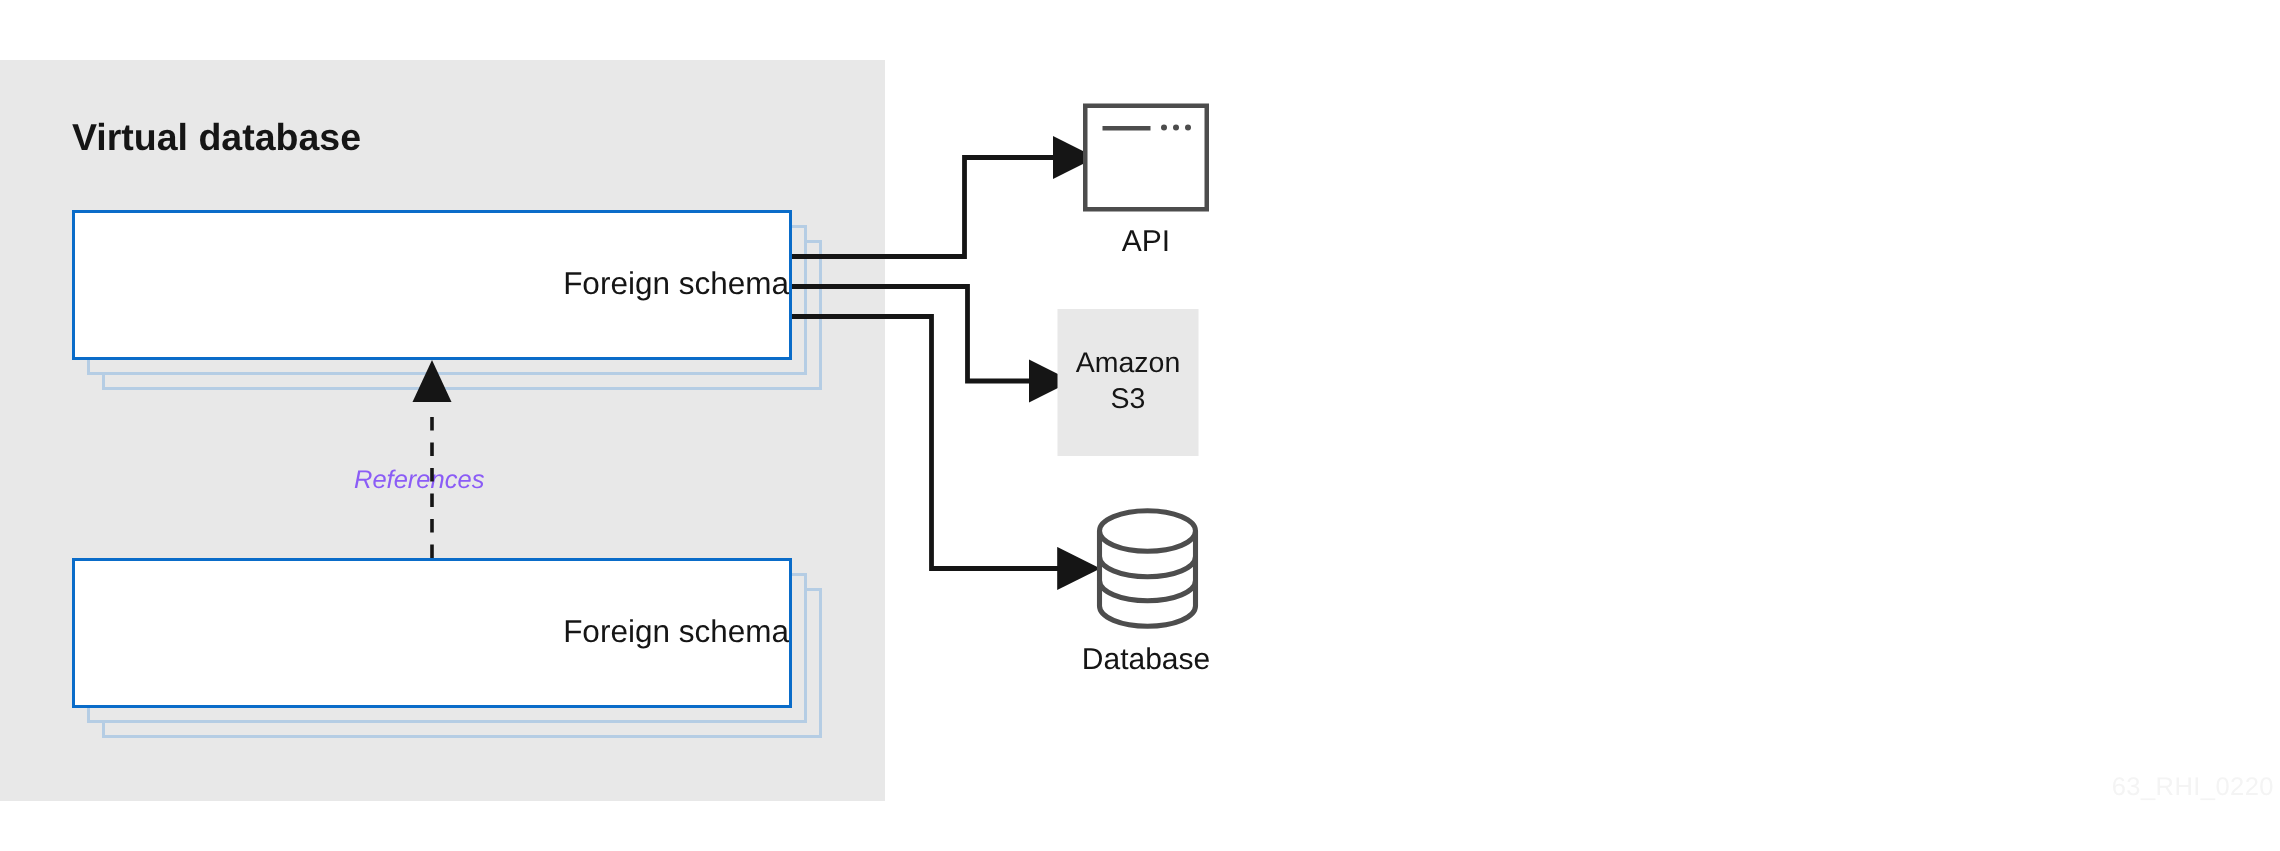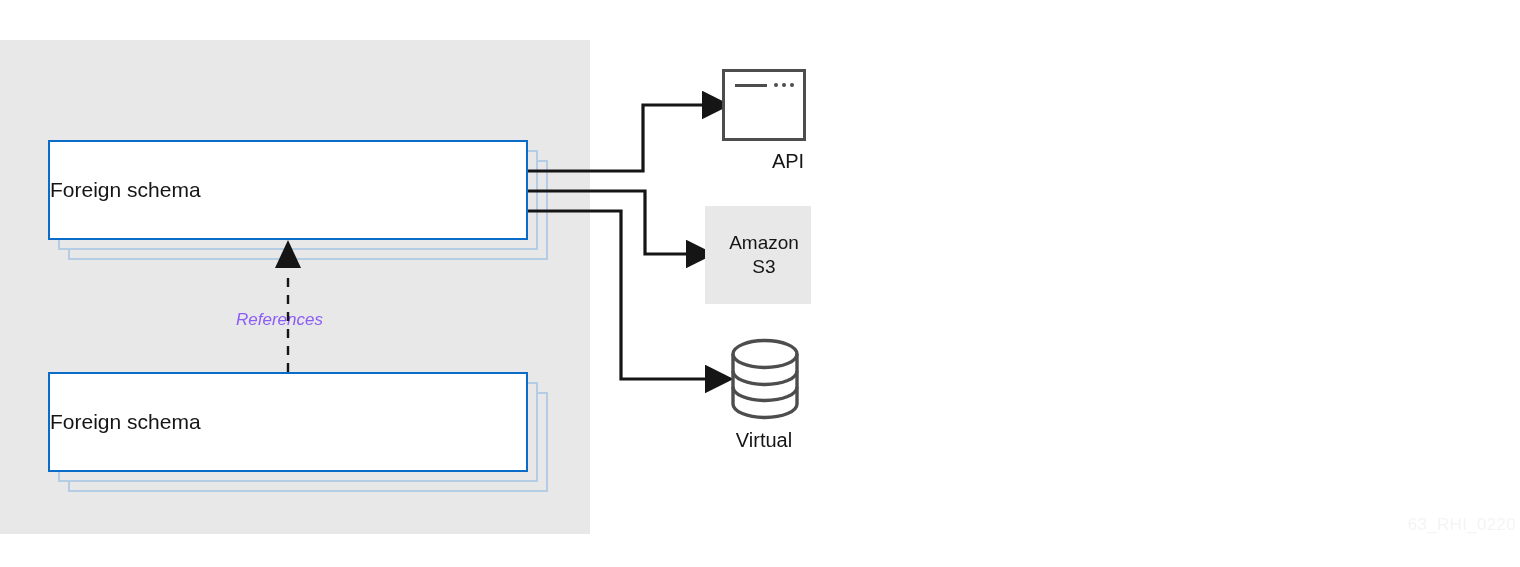--- a/index.html
+++ b/index.html
@@ -180,6 +180,7 @@
 <div id="canvas">
 
   <div class="panel"></div>
+  <div class="panel-title">Virtual database</div>
 
   <div class="stack" id="foreign-stack">
     <div class="sheet s2"></div>

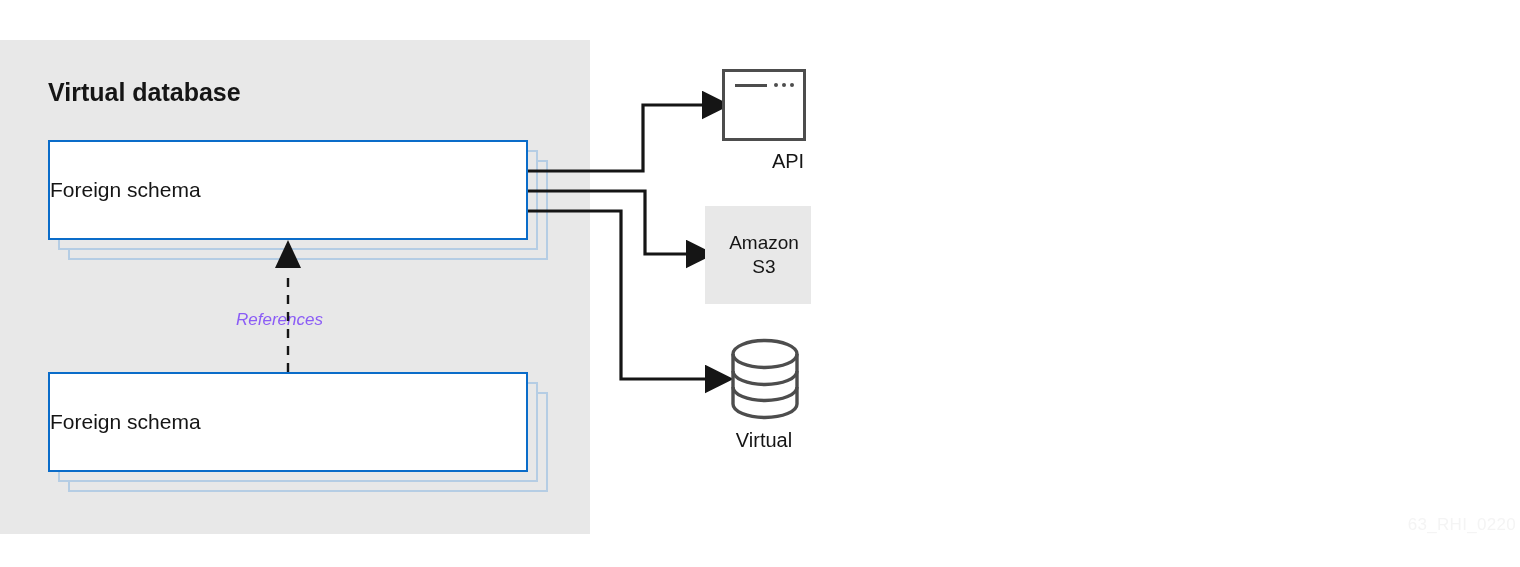--- a/index.html
+++ b/index.html
@@ -135,7 +135,7 @@
     white-space: nowrap;
     text-align: center;
   }
-  #api-caption { left: 724px; top: 150px; width: 128px; }
+  #api-caption { left: 700px; top: 150px; width: 128px; }
   #db-caption  { left: 688px; top: 429px; width: 152px; }
 
   .s3-box {

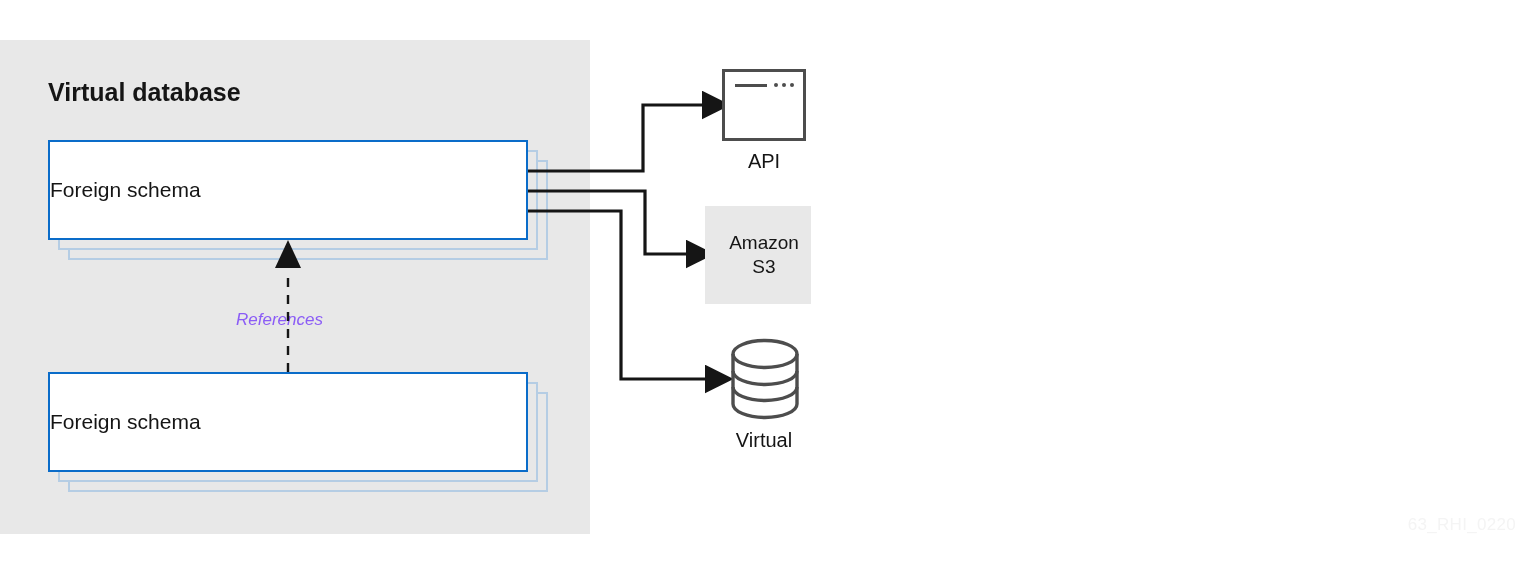--- a/index.html
+++ b/index.html
@@ -60,7 +60,7 @@
     background: #ffffff;
     display: flex;
     align-items: center;
-    justify-content: flex-start;
+    justify-content: flex-end;
   }
   .schema-label {
     font-size: 21px;

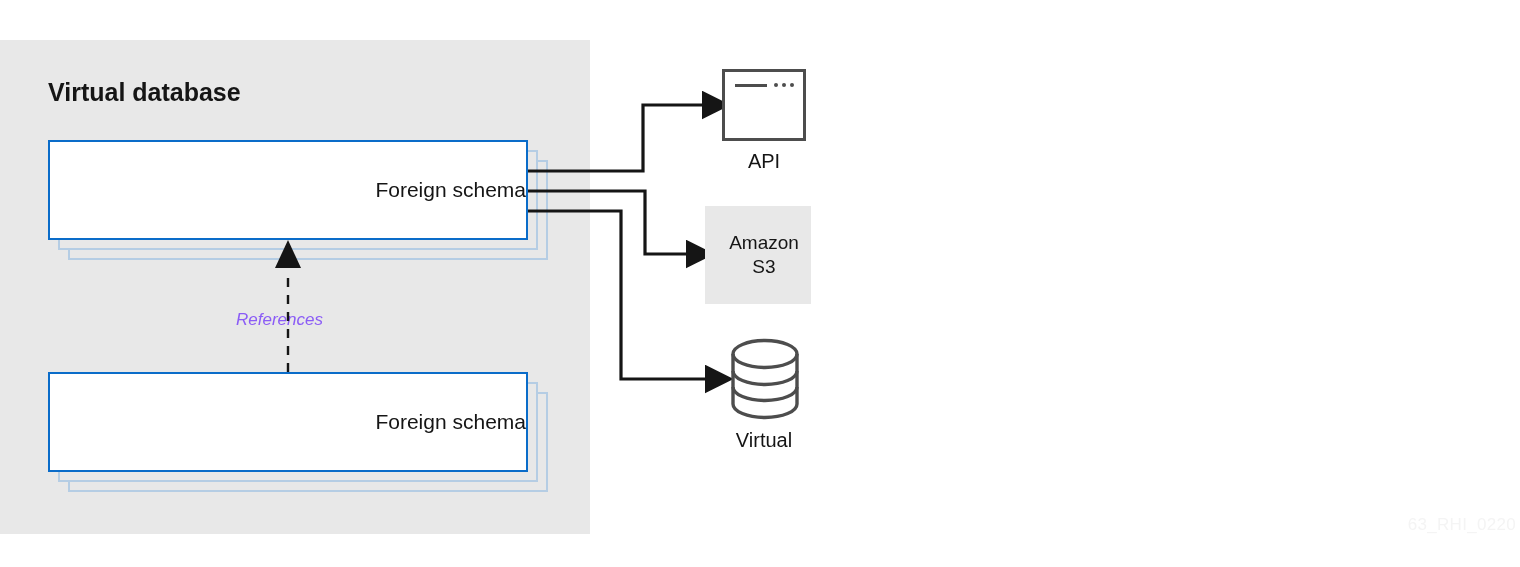--- a/index.html
+++ b/index.html
@@ -152,7 +152,6 @@
     line-height: 1.28;
     font-size: 19px;
     color: #151515;
-    padding-left: 12px;
   }
 
   .db-icon {

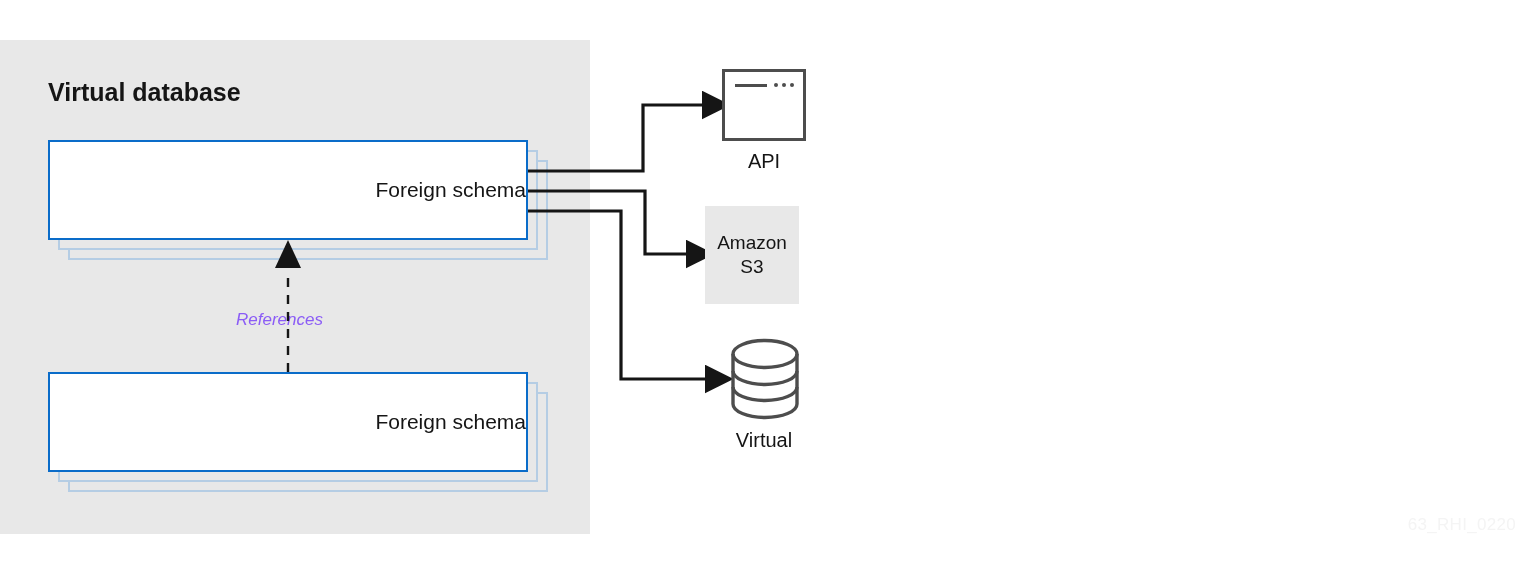--- a/index.html
+++ b/index.html
@@ -243,7 +243,7 @@
     <path d="M8,33 a32,13.5 0 0 0 64,0" fill="none" stroke="#4d4d4d" stroke-width="3.4"></path>
     <path d="M8,49 a32,13.5 0 0 0 64,0" fill="none" stroke="#4d4d4d" stroke-width="3.4"></path>
   </svg>
-  <div class="caption" id="db-caption">Virtual</div>
+  <div class="caption" id="db-caption">Database</div>
 
   <div class="watermark">63_RHI_0220</div>
 

